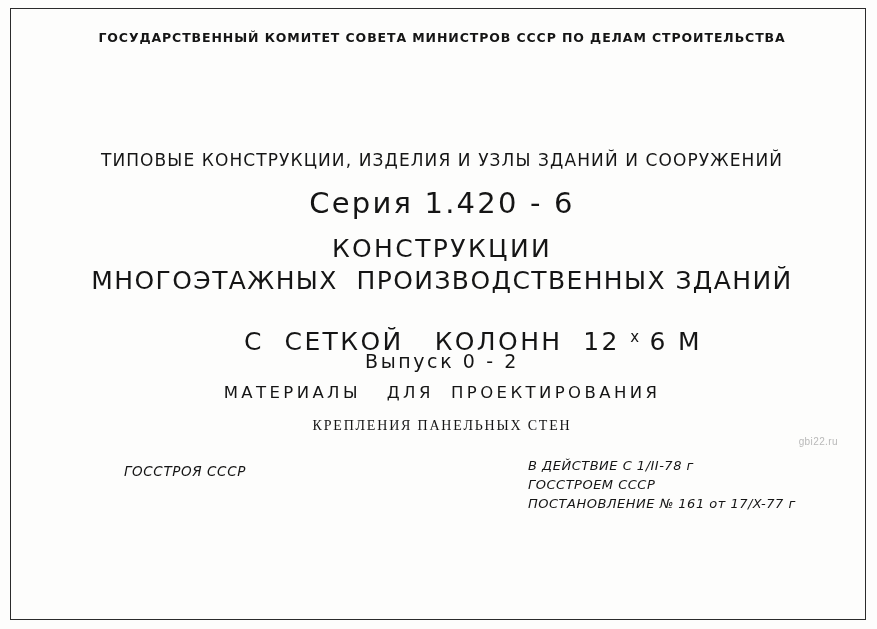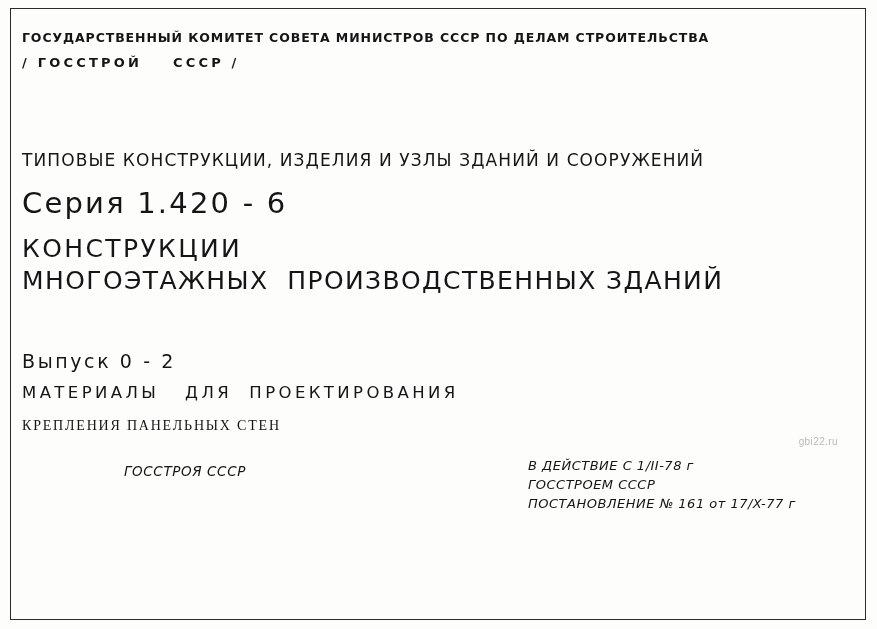--- a/index.html
+++ b/index.html
@@ -39,9 +39,9 @@
   .line {
     position: absolute;
     white-space: pre;
-    text-align: left;
+    text-align: center;
     width: 100%;
-    left: 12px;
+    left: 4px;
   }
 
   

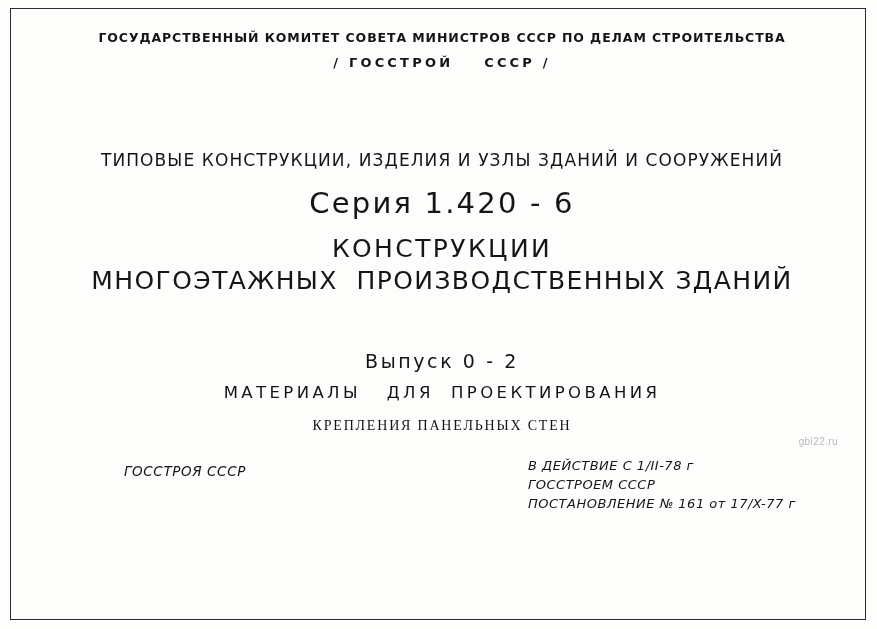--- a/index.html
+++ b/index.html
@@ -172,7 +172,6 @@
 
     <div class="line hdr1">ГОСУДАРСТВЕННЫЙ КОМИТЕТ СОВЕТА МИНИСТРОВ СССР ПО ДЕЛАМ СТРОИТЕЛЬСТВА</div>
 
-    <div class="line hdr2">/ ГОССТРОЙ    СССР /</div>
 
     <div class="line subtitle">ТИПОВЫЕ КОНСТРУКЦИИ, ИЗДЕЛИЯ И УЗЛЫ ЗДАНИЙ И СООРУЖЕНИЙ</div>
 

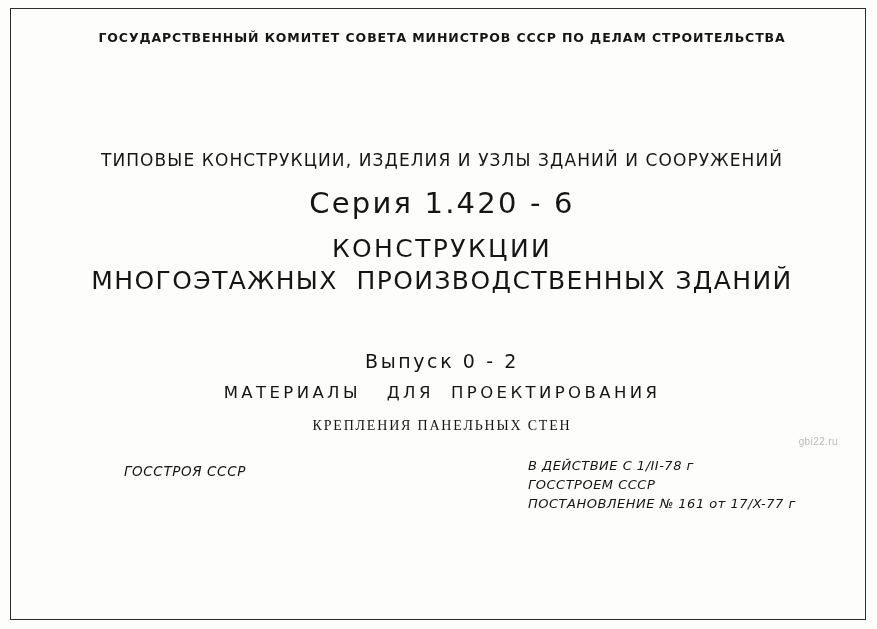--- a/index.html
+++ b/index.html
@@ -181,6 +181,9 @@
 
     <div class="line big1">КОНСТРУКЦИИ</div>
 
+    <div class="line big3">
+      <span>С  СЕТКОЙ   КОЛОНН  12 </span><span class="sup">х</span><span> 6 М</span>
+    </div>
 
     <div class="line issue">Выпуск 0 - 2</div>
 

